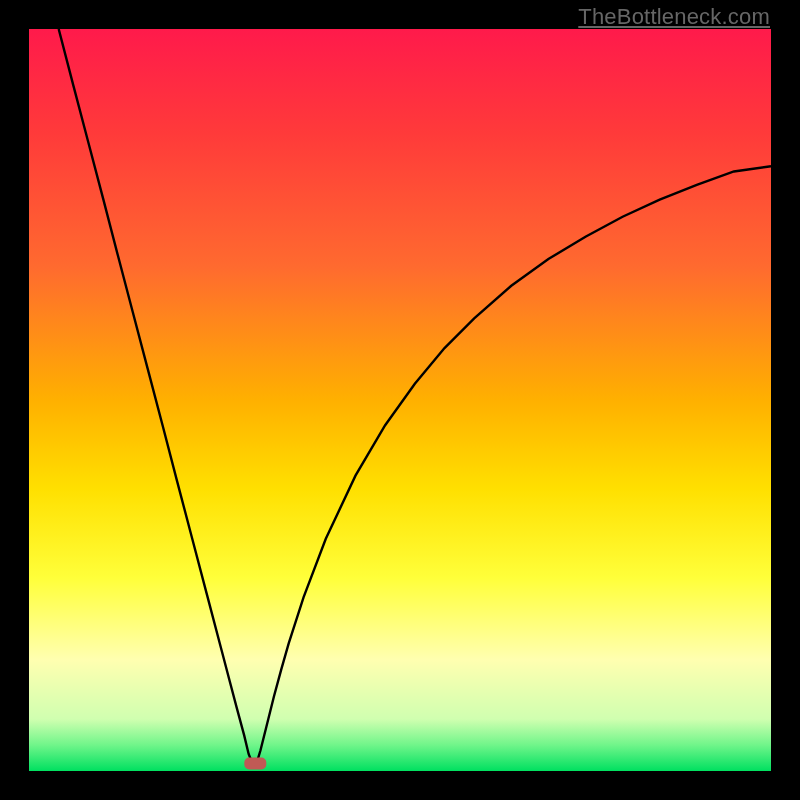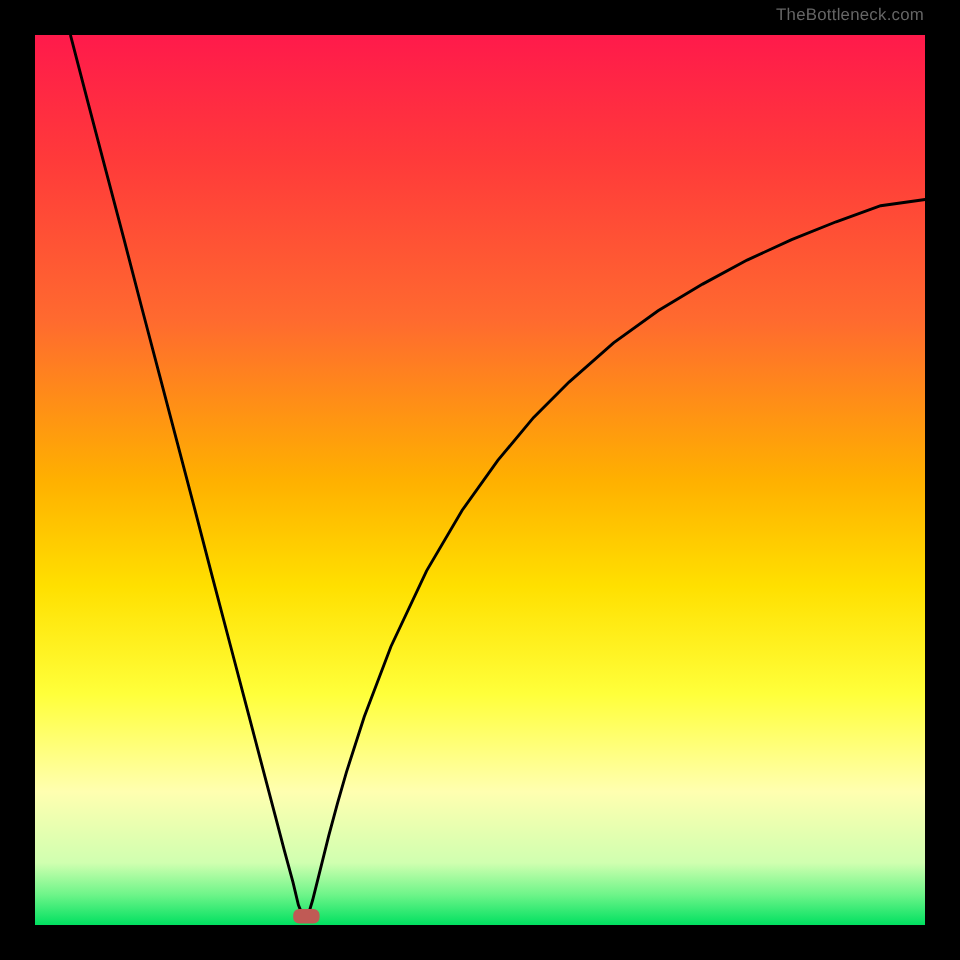--- a/index.html
+++ b/index.html
@@ -32,10 +32,11 @@
     top: 4px;
     right: 30px;
     color: #666;
-    font-size: 14px;
+    font-size: 22px;
     font-weight: 500;
     letter-spacing: 0.2px;
     user-select: none;
+    text-decoration: underline;
   }
   svg {
     display: block;

